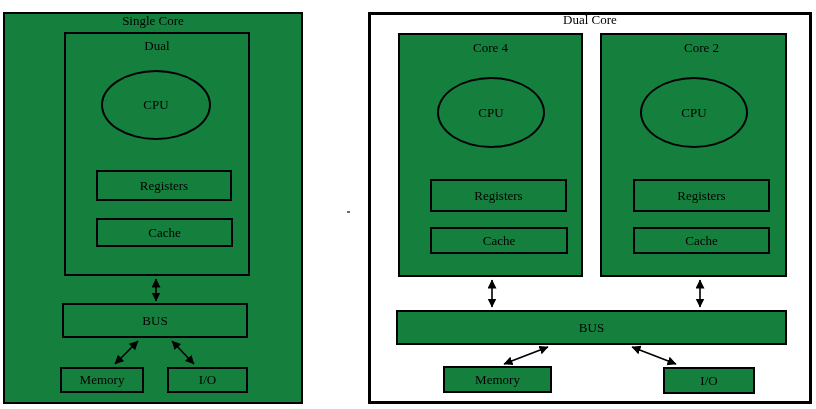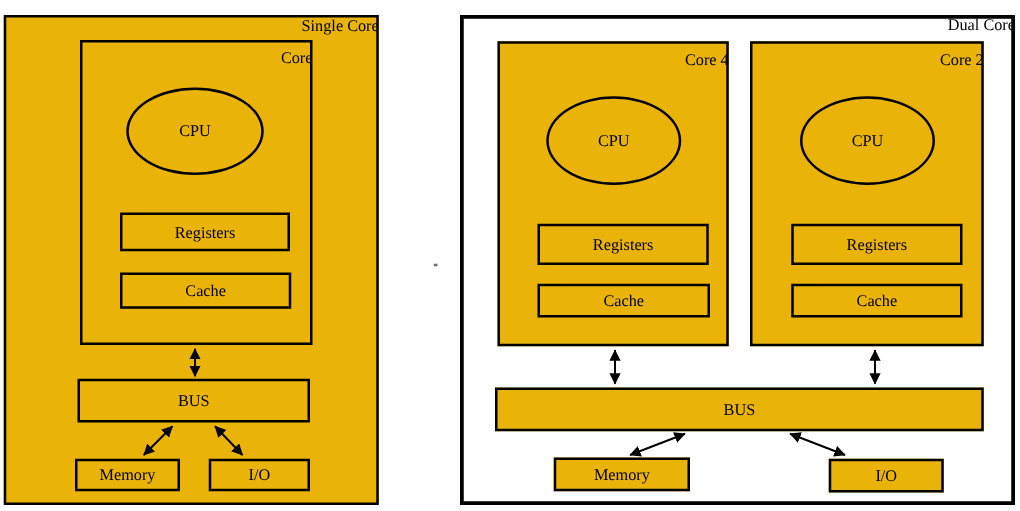--- a/index.html
+++ b/index.html
@@ -22,7 +22,7 @@
     justify-content: center;
     text-align: center;
   }
-  .title { text-align: right; }
+  .title { text-align: center; }
   .ellipse { border-radius: 50%; }
   #arrow-layer { position: absolute; left: 0; top: 0; pointer-events: none; }
   .stray-dot { background: #6e6e6e; }

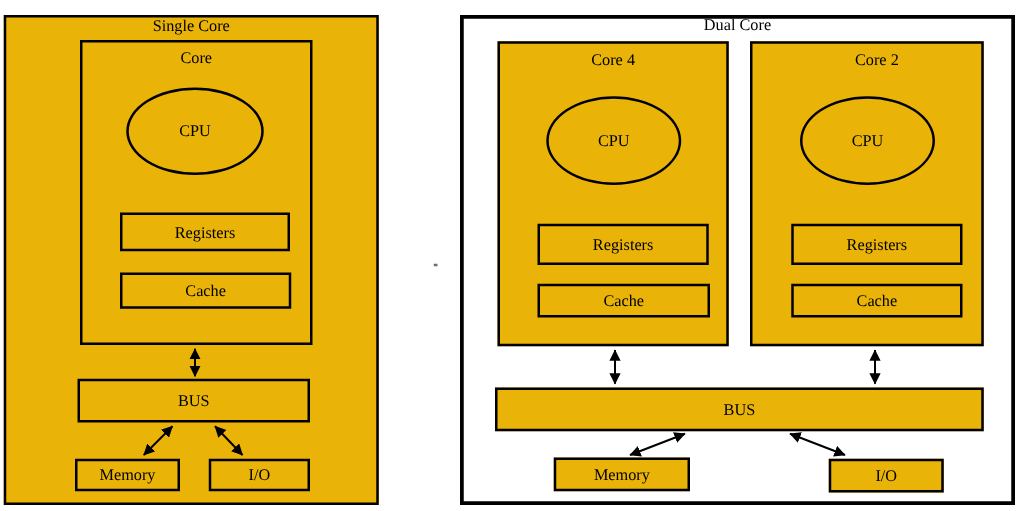--- a/index.html
+++ b/index.html
@@ -37,7 +37,7 @@
     <div class="abs title" style="left:3px; top:13px; width:300px;">Single Core</div>
 
     <div class="abs box" style="left:64px; top:32px; width:186px; height:244px;"></div>
-    <div class="abs title" style="left:64px; top:38px; width:186px;">Core</div>
+    <div class="abs title" style="left:64px; top:38px; width:186px;">Dual</div>
 
     <div class="abs box ellipse label-center" style="left:101px; top:70px; width:110px; height:70px;">
       <span>CPU</span>

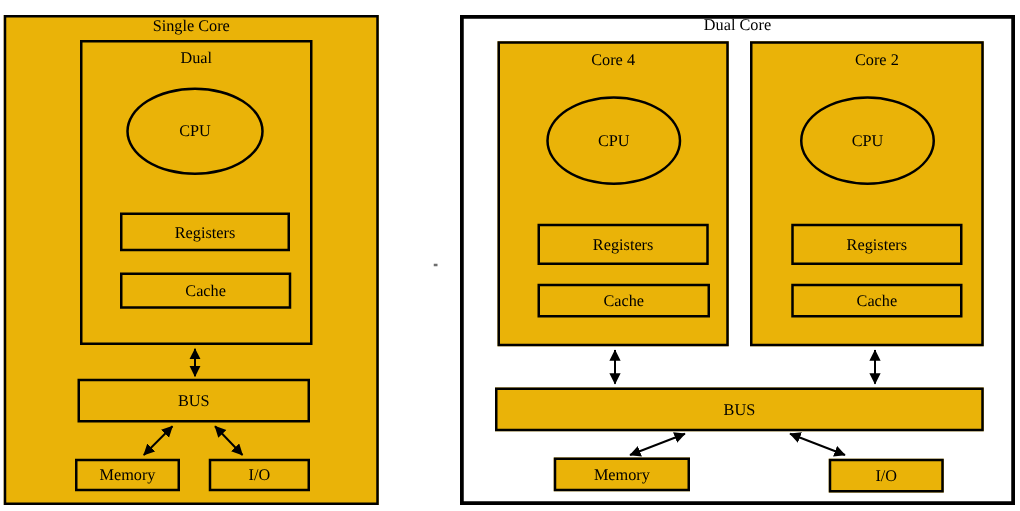--- a/index.html
+++ b/index.html
@@ -14,7 +14,7 @@
     overflow: hidden;
   }
   .abs { position: absolute; box-sizing: border-box; }
-  .box { border: 2px solid #000000; background: #eab308; }
+  .box { border: 2px solid #000000; background: #15803d; }
   .box-thick { border: 3px solid #000000; background: #ffffff; }
   .label-center {
     display: flex;

